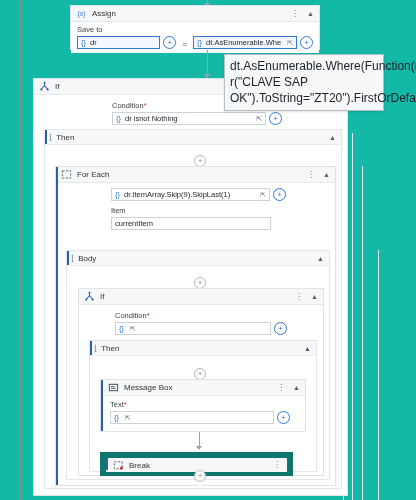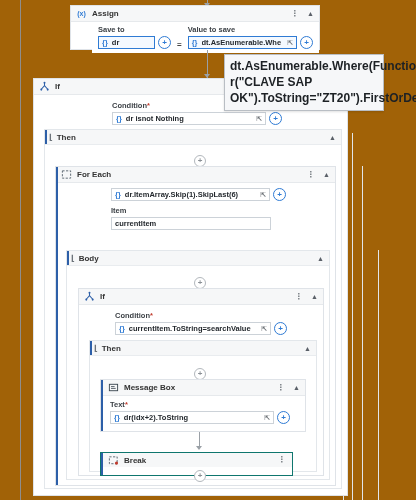--- a/index.html
+++ b/index.html
@@ -12,7 +12,7 @@
     overflow:hidden;
     position:relative;
   }
-  .canvas{position:absolute;inset:0;background:#a16207;overflow:hidden;font-weight:bold;}
+  .canvas{position:absolute;inset:0;background:#14b8a6;overflow:hidden;}
 
   
   .rail{position:absolute;top:0;bottom:0;width:1px;background:#9a9a9a;}

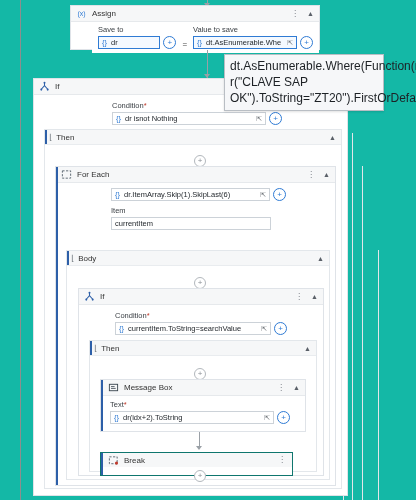--- a/index.html
+++ b/index.html
@@ -127,7 +127,7 @@
       <span class="dots">⋮</span>
       <span class="chev">▲</span>
     </div>
-    <div class="card-body" style="padding:3px 6px 4px 6px;margin-left:21px;">
+    <div class="card-body" style="padding:3px 6px 4px 6px;">
       <div style="display:flex;align-items:flex-end;gap:4px;">
         <div style="width:110px;">
           <div class="flabel">Save to</div>

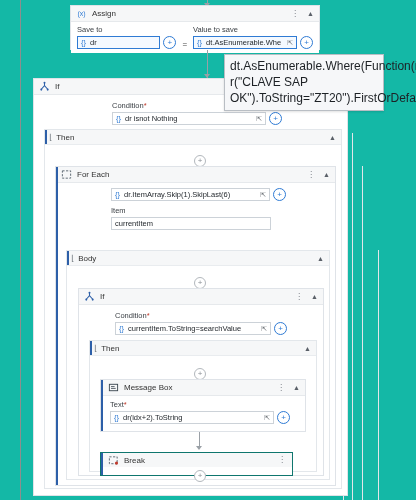--- a/index.html
+++ b/index.html
@@ -141,7 +141,6 @@
         </div>
         <div class="eq">=</div>
         <div style="flex:1;">
-          <div class="flabel">Value to save</div>
           <div class="fieldrow">
             <div class="expr focus">
               <span class="braces">{}</span>

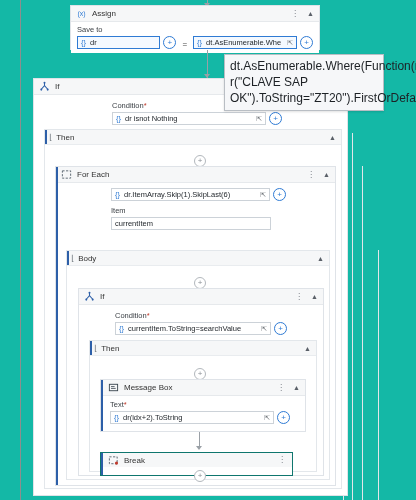--- a/index.html
+++ b/index.html
@@ -221,7 +221,7 @@
       <div class="fieldrow" style="width:175px;">
         <div class="expr">
           <span class="braces">{}</span>
-          <span class="exprtext">dr.ItemArray.Skip(1).SkipLast(6)</span>
+          <span class="exprtext">dr.ItemArray.Skip(9).SkipLast(1)</span>
           <span class="openicon">⇱</span>
         </div>
         <div class="plusbtn">+</div>

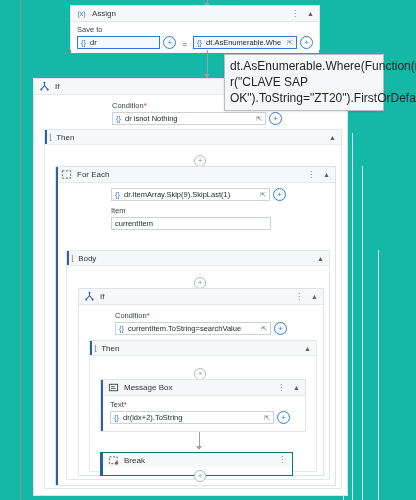--- a/index.html
+++ b/index.html
@@ -271,7 +271,6 @@
       <div class="fieldrow" style="width:172px;">
         <div class="expr">
           <span class="braces">{}</span>
-          <span class="exprtext">currentItem.ToString=searchValue</span>
           <span class="openicon">⇱</span>
         </div>
         <div class="plusbtn">+</div>

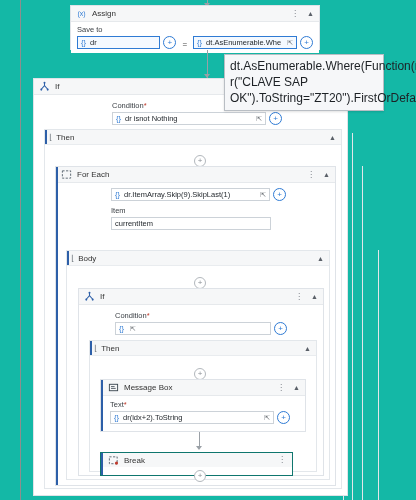--- a/index.html
+++ b/index.html
@@ -311,7 +311,6 @@
       <div class="fieldrow" style="width:180px;">
         <div class="expr">
           <span class="braces">{}</span>
-          <span class="exprtext">dr(idx+2).ToString</span>
           <span class="openicon">⇱</span>
         </div>
         <div class="plusbtn">+</div>

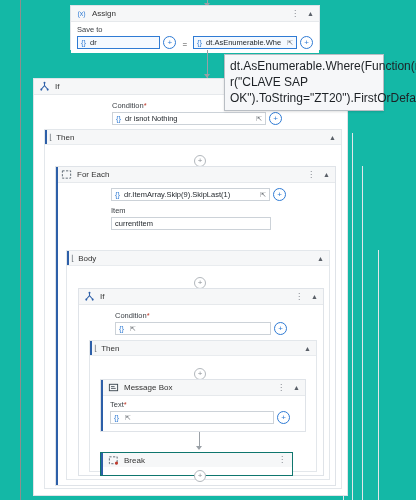--- a/index.html
+++ b/index.html
@@ -321,7 +321,7 @@
   <div class="conn-line" style="left:199px;top:432px;height:16px;"></div>
   <div class="conn-arrow" style="left:196px;top:446px;"></div>
 
-  <div class="card" style="left:100px;top:452px;width:193px;height:24px;border:1px solid #0f766e;">
+  <div class="card" style="left:100px;top:452px;width:193px;height:24px;border:6px solid #0f766e;">
     <div class="accent"></div>
     <div class="card-hdr" style="padding-left:7px;border-bottom:none;background:#f6f7f8;height:14px;">
       <span class="ic">

